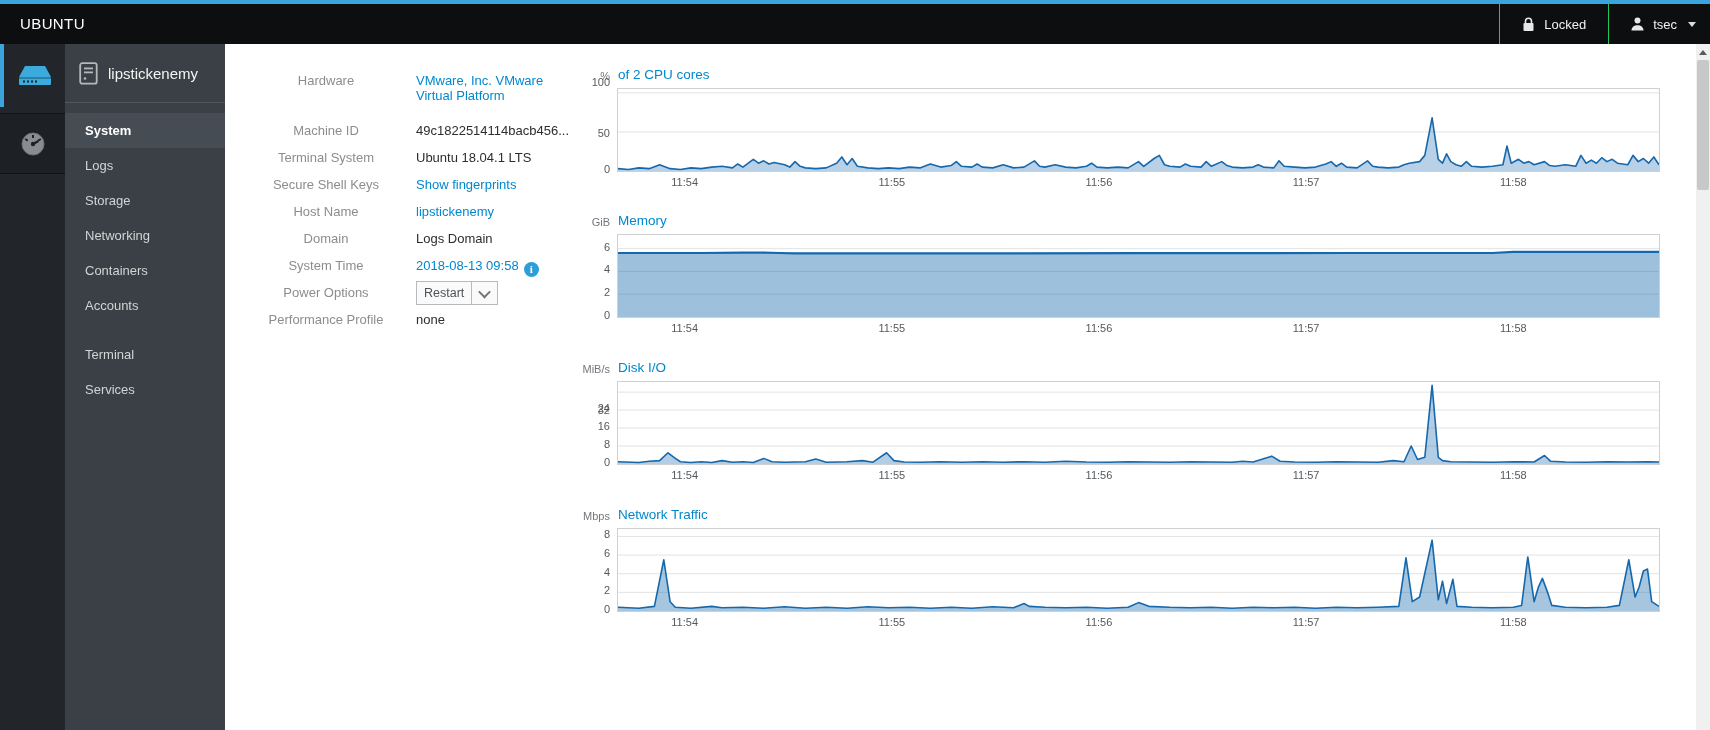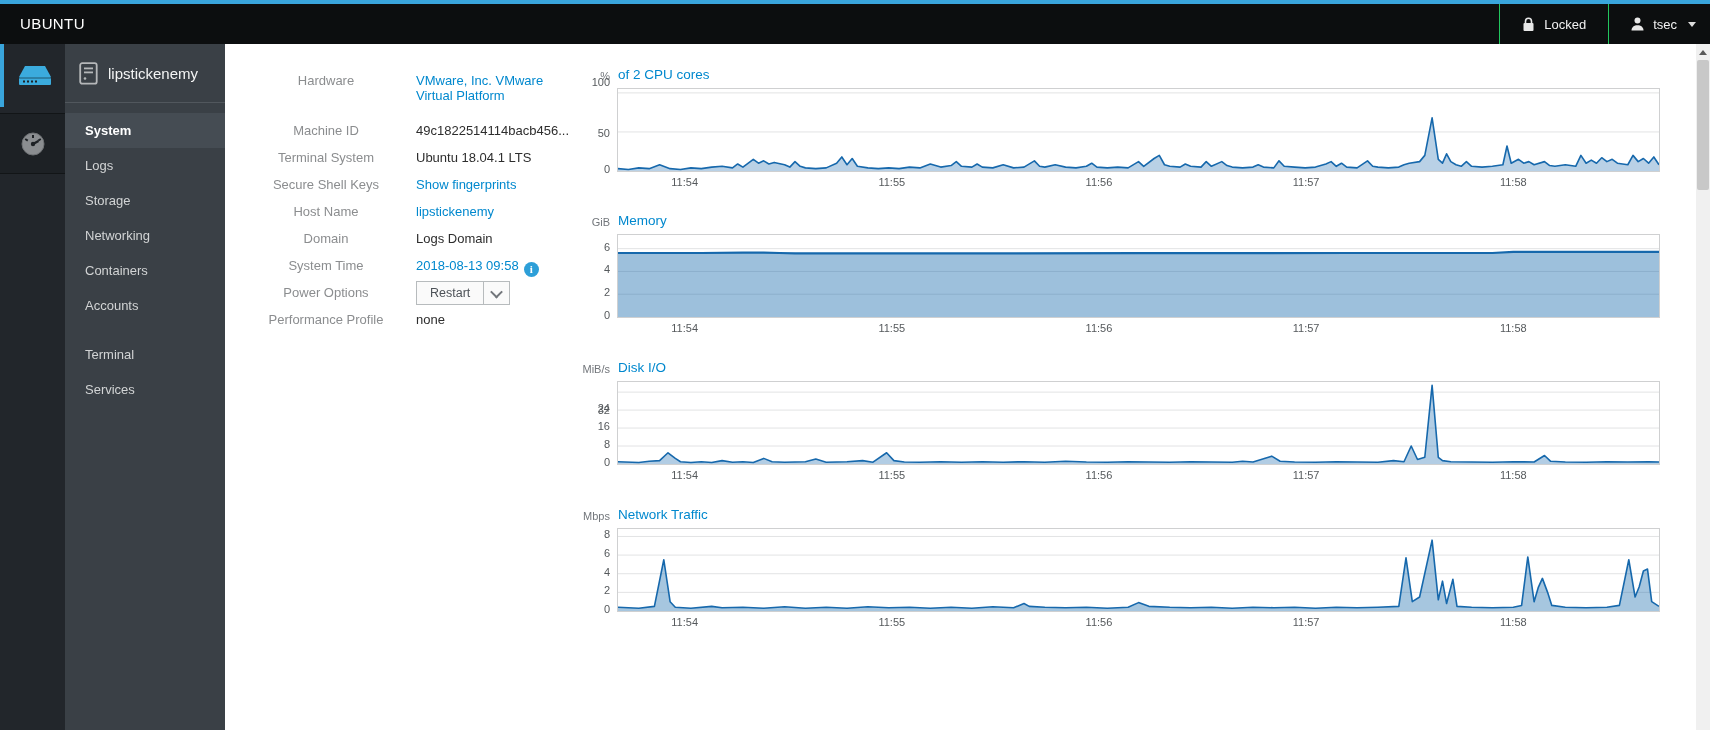--- a/index.html
+++ b/index.html
@@ -36,7 +36,7 @@
   a.link{color:#0088ce;text-decoration:none;cursor:pointer;}
   .info-icon{display:inline-block;vertical-align:-3px;width:15px;height:15px;border-radius:50%;background:#2d9fd8;color:#fff;font-size:11px;font-weight:bold;text-align:center;line-height:15px;margin-left:5px;font-family:"Liberation Serif",serif;cursor:pointer;}
   .split-btn{display:inline-flex;margin-top:-1px;}
-  .btn{background:#fafafa;border:1px solid #b7bbbd;color:#4d5258;font-size:12.5px;padding:4px 13px;cursor:pointer;}
+  .btn{background:#fafafa;border:1px solid #b7bbbd;color:#4d5258;font-size:12.5px;padding:4px 7px;cursor:pointer;}
   .btn.caret-part{border-left:none;padding:4px 8px;display:flex;align-items:center;}
   .chev{width:7px;height:7px;border-right:2px solid #72767b;border-bottom:2px solid #72767b;transform:rotate(45deg) translate(-1px,-1px);}
   

